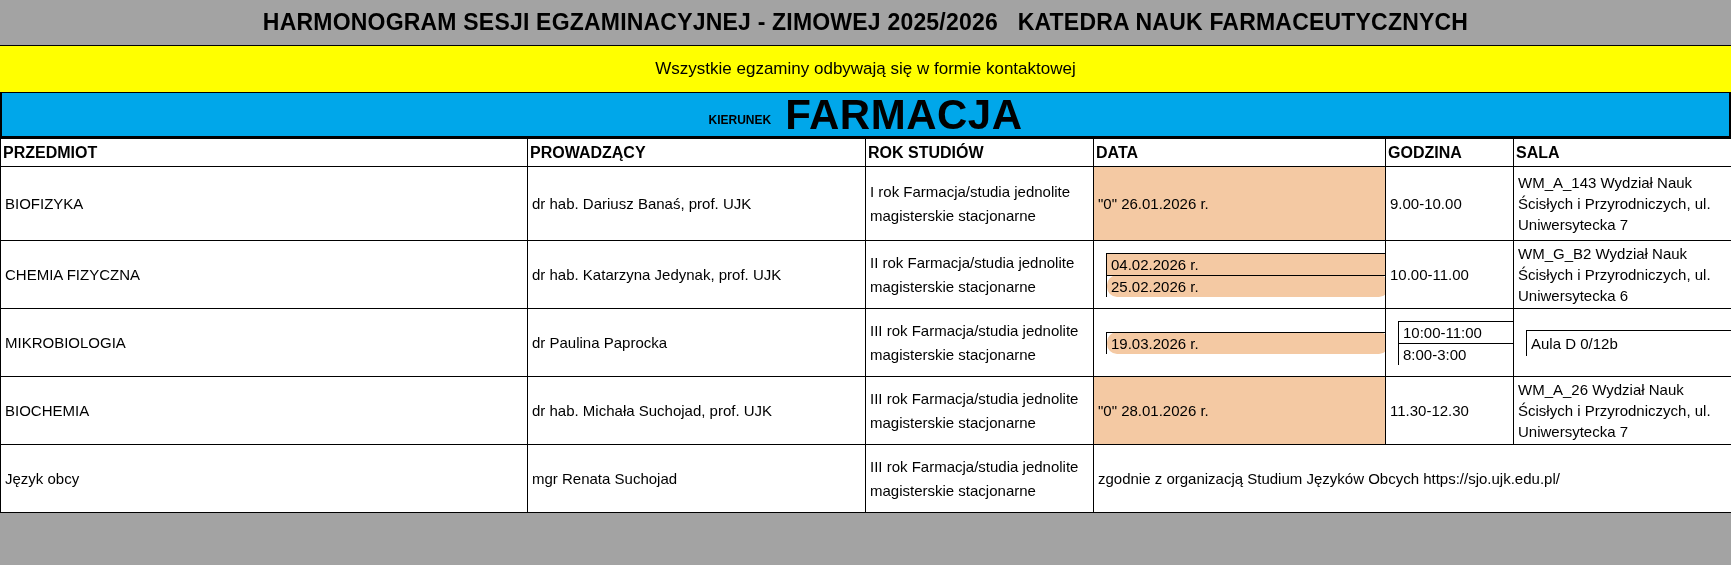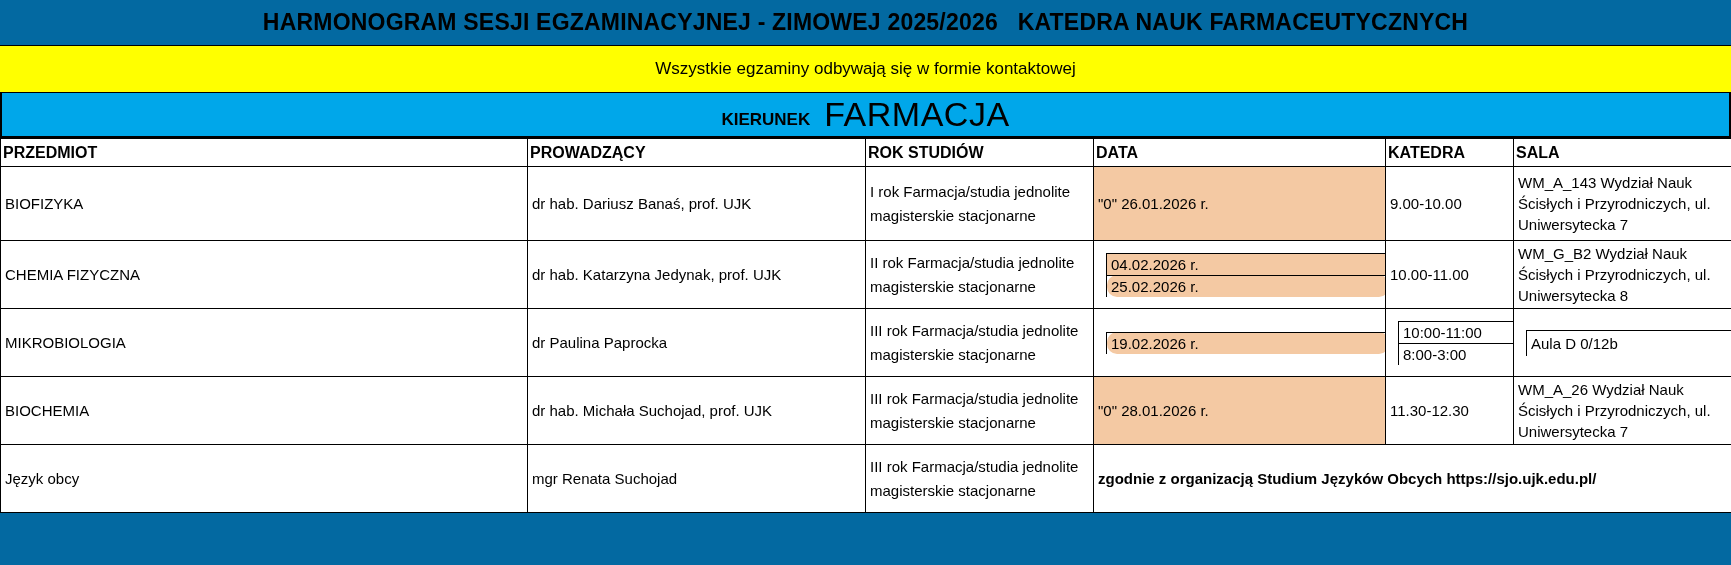--- a/index.html
+++ b/index.html
@@ -13,7 +13,7 @@
     width: 1731px;
     height: 565px;
     position: relative;
-    background: #0369a1;
+    background: #a3a3a3;
     overflow: hidden;
   }
   .title-bar {

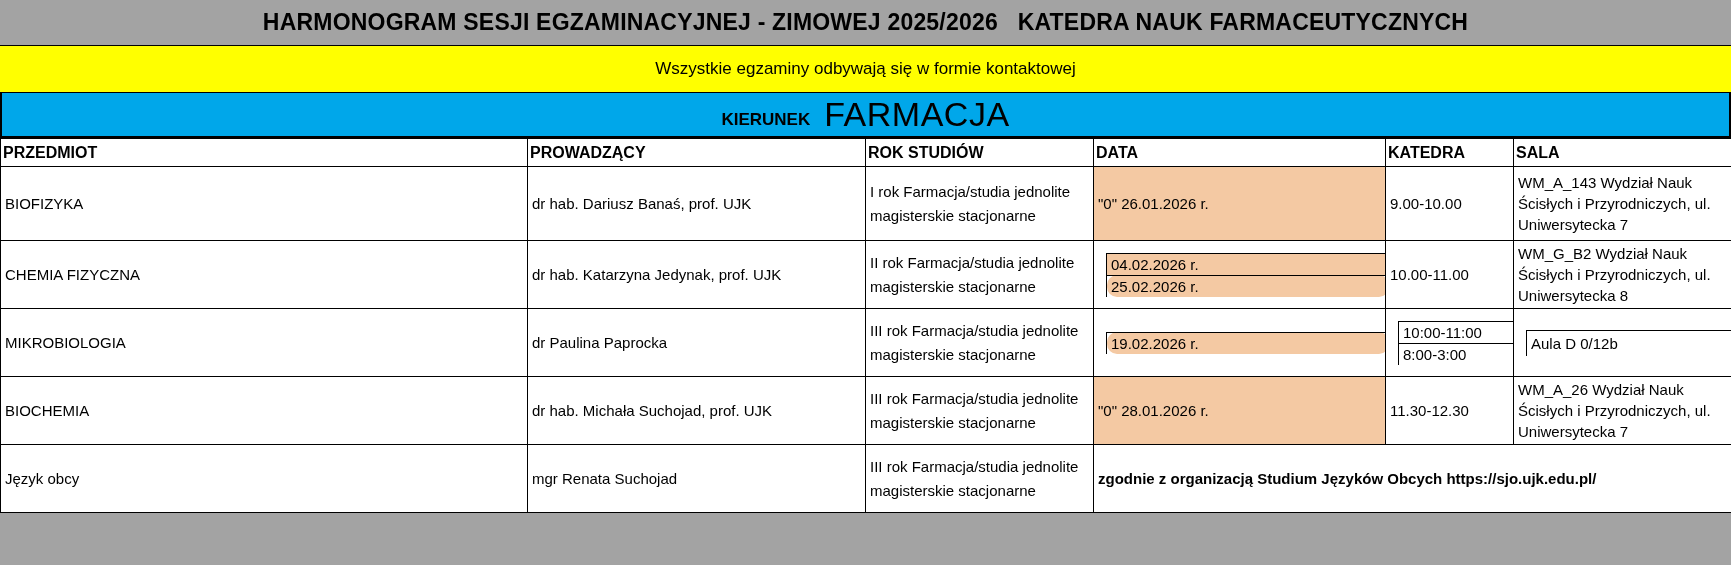--- a/index.html
+++ b/index.html
@@ -50,7 +50,7 @@
     border-right: 2px solid #000;
   }
   .blue-bar .kierunek {
-    font-size: 17px;
+    font-size: 12px;
     font-weight: bold;
     color: #000;
     position: relative;

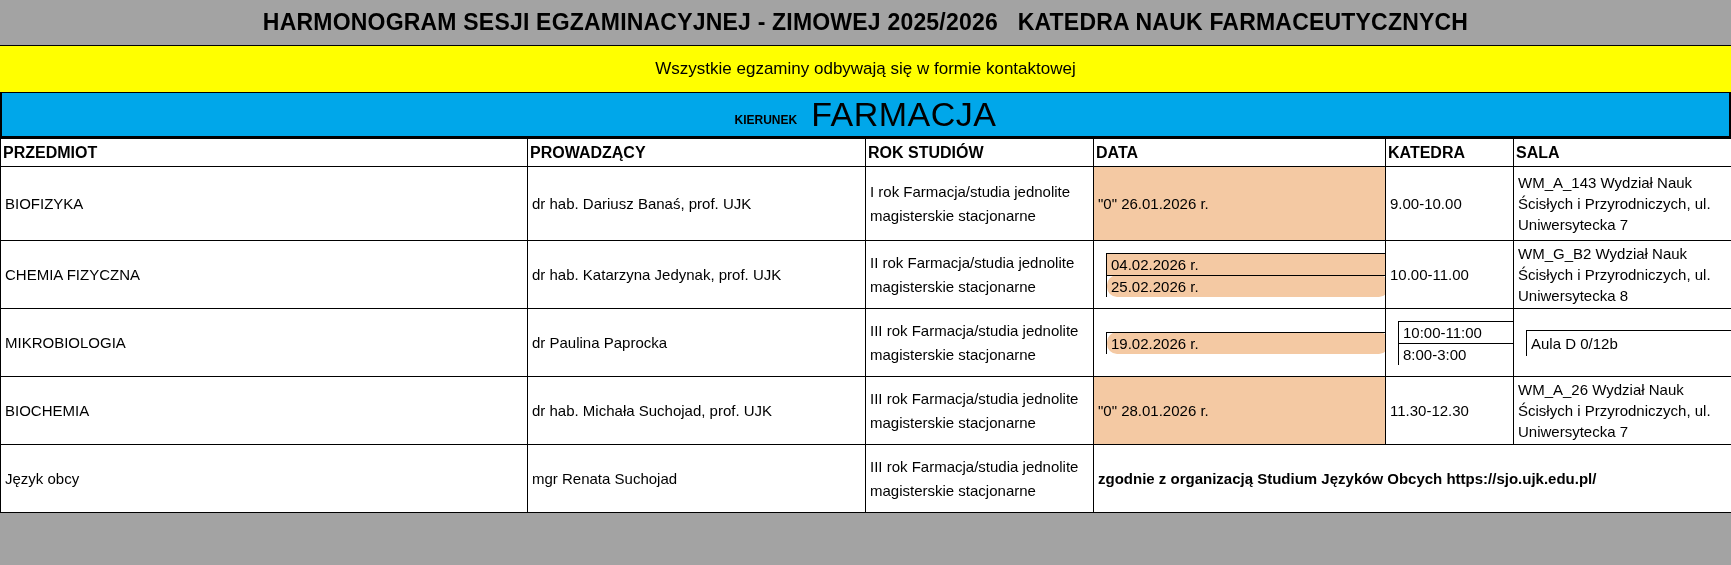--- a/index.html
+++ b/index.html
@@ -57,8 +57,8 @@
     top: 5px;
   }
   .blue-bar .farmacja {
-    font-size: 34px;
-    font-weight: normal;
+    font-size: 42px;
+    font-weight: bold;
     color: #000;
     letter-spacing: 0.5px;
   }

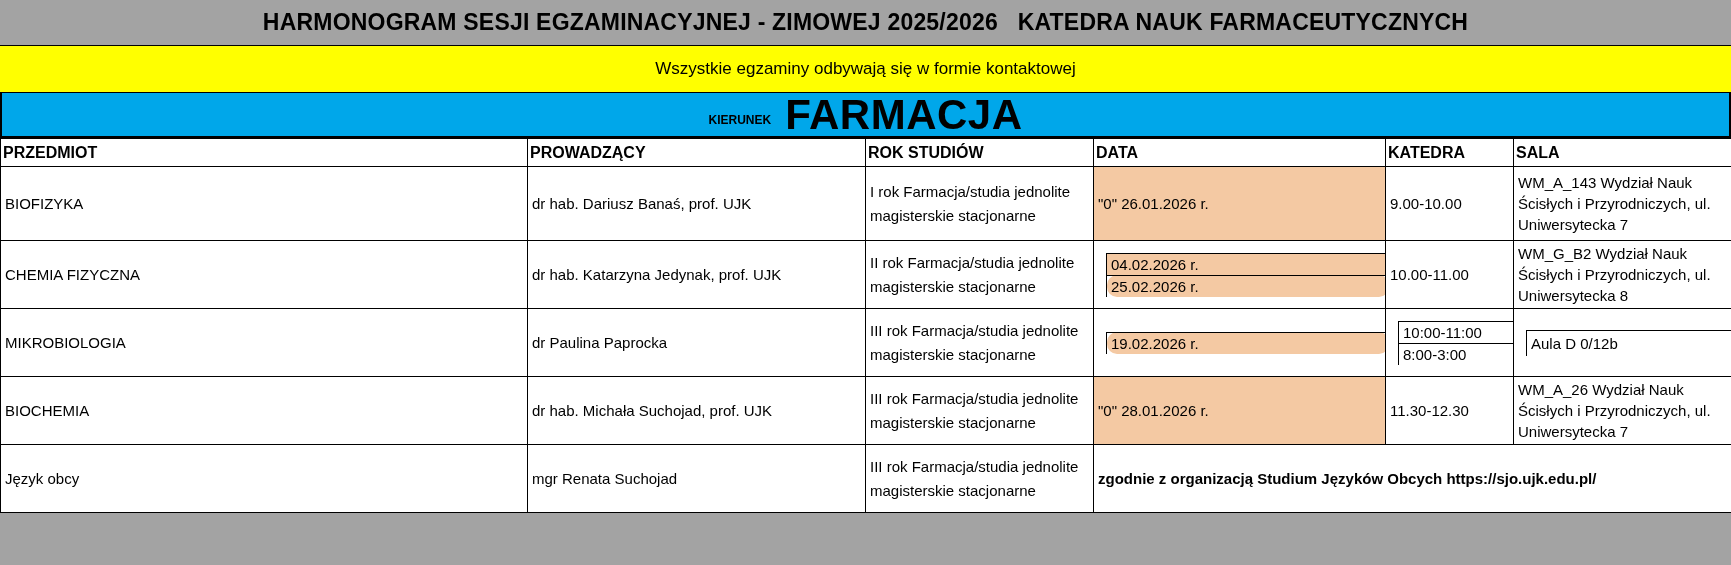--- a/index.html
+++ b/index.html
@@ -159,7 +159,7 @@
         <th>PROWADZĄCY</th>
         <th>ROK STUDIÓW</th>
         <th>DATA</th>
-        <th>KATEDRA</th>
+        <th>GODZINA</th>
         <th>SALA</th>
       </tr>
     </thead>

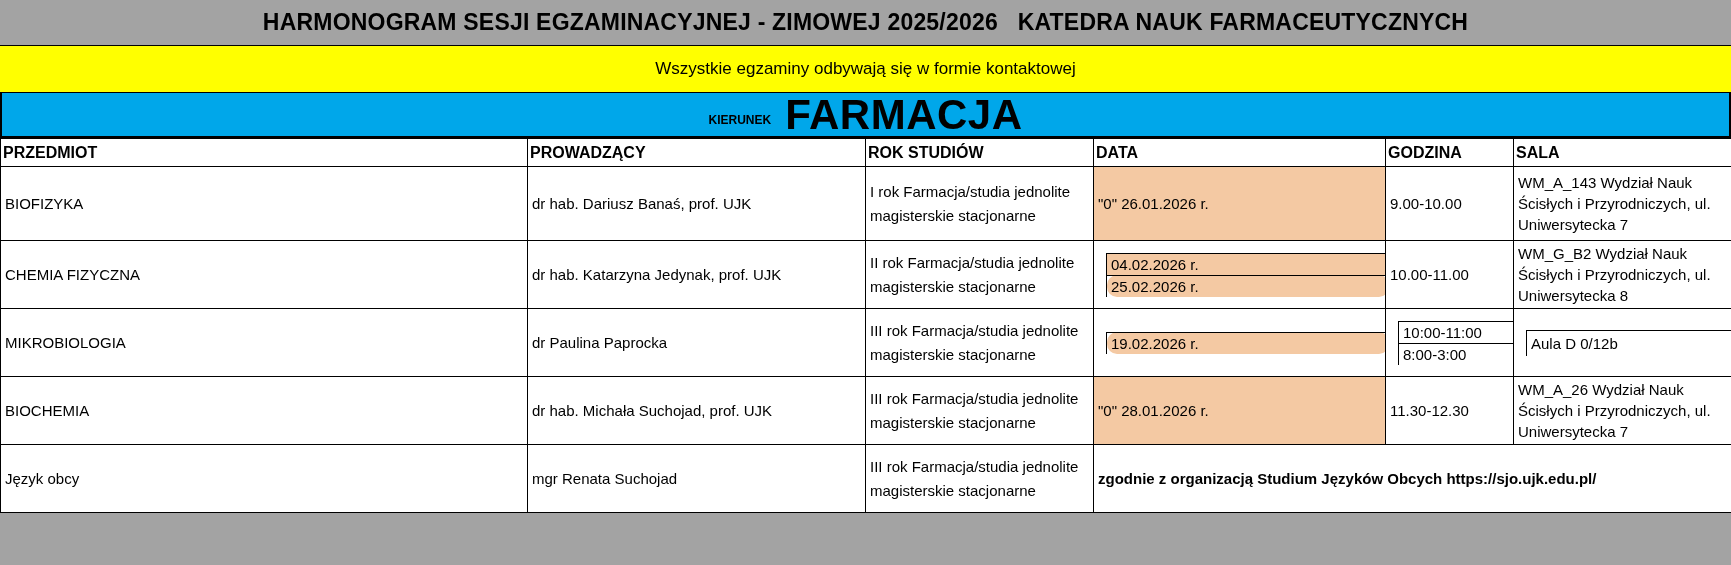--- a/index.html
+++ b/index.html
@@ -191,7 +191,7 @@
             </table>
         </td>
         <td>10.00-11.00</td>
-        <td class="sala-cell">WM_G_B2 Wydział Nauk Ścisłych i Przyrodniczych, ul. Uniwersytecka 8</td>
+        <td class="sala-cell">WM_G_B2 Wydział Nauk Ścisłych i Przyrodniczych, ul. Uniwersytecka 6</td>
       </tr>
 
       <tr style="height:68px;">

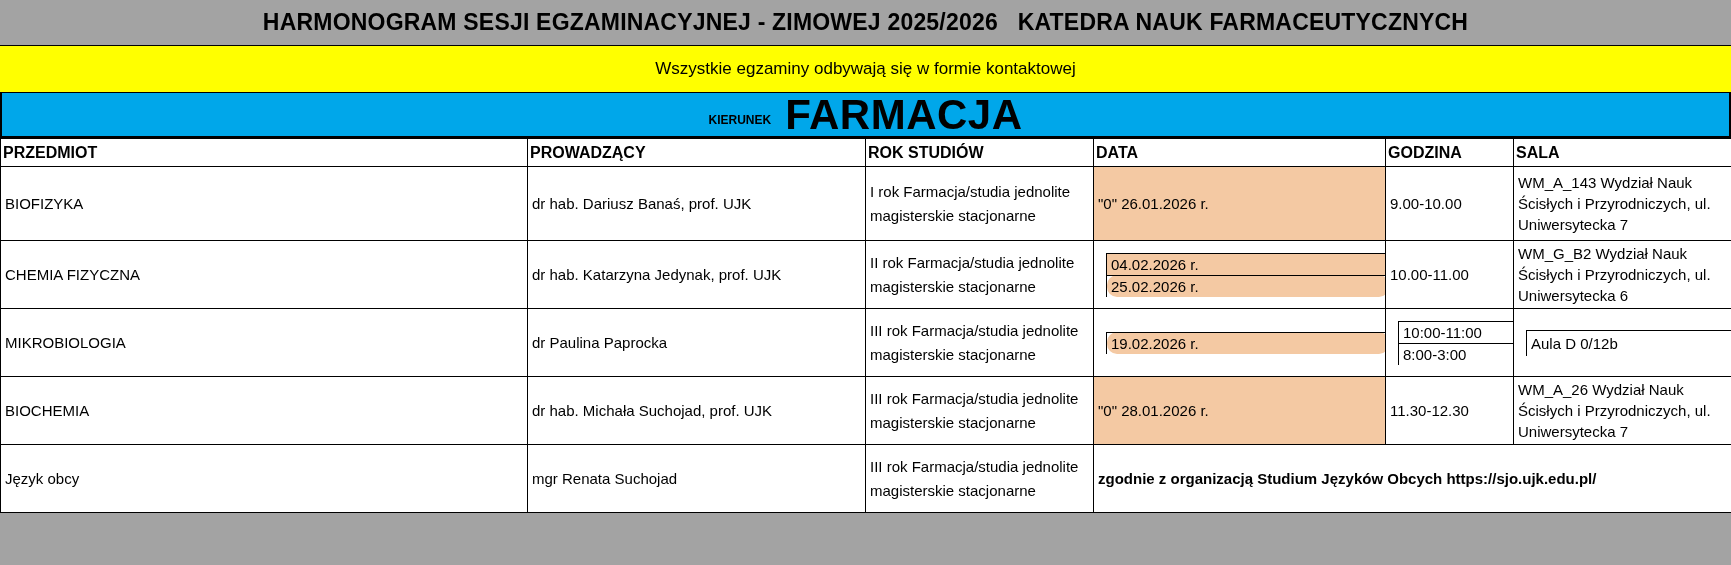--- a/index.html
+++ b/index.html
@@ -202,7 +202,7 @@
           <table class="nested">
             <tbody>
             <tr>
-                  <td class="date-cell">19.02.2026 r.</td>
+                  <td class="date-cell">19.03.2026 r.</td>
                 </tr>
           </tbody>
             </table>

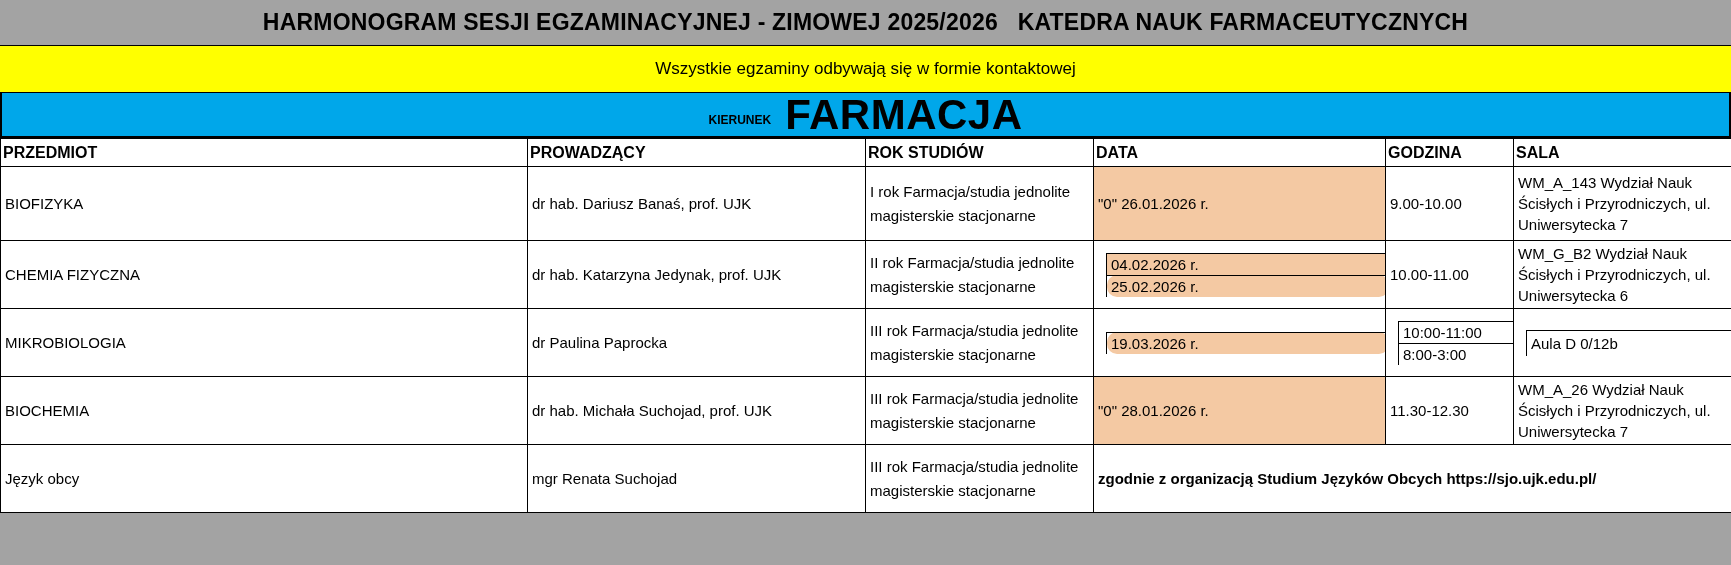--- a/index.html
+++ b/index.html
@@ -109,7 +109,7 @@
   }
   .link-cell {
     color: #2b5fc9;
-    font-weight: bold;
+    font-weight: normal;
     font-size: 15px;
   }
   .nested {

